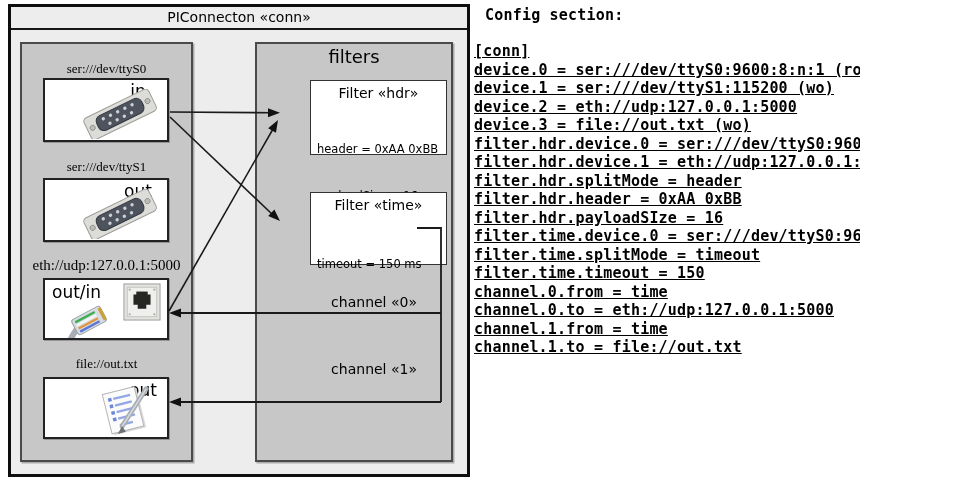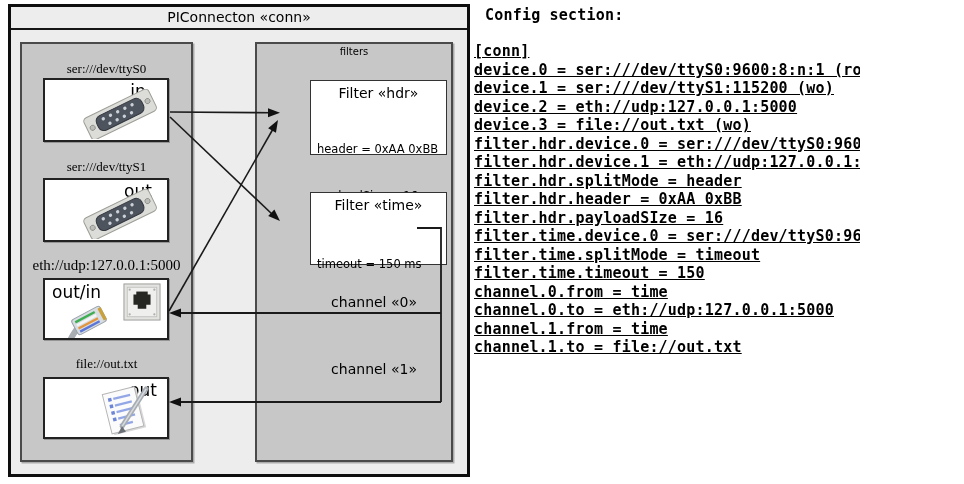--- a/index.html
+++ b/index.html
@@ -18,7 +18,7 @@
          box-shadow:1.5px 1.5px 0 rgba(0,0,0,0.28);}
   .devices-group{left:20px;top:42px;width:173px;height:420px;}
   .filters-group{left:255px;top:42px;width:198px;height:420px;}
-  .filters-title{left:255px;top:46px;width:198px;text-align:center;font-size:10px;}
+  .filters-title{left:255px;top:46px;width:198px;text-align:center;font-size:18px;}
 
   
   .dev-label{left:20px;width:173px;text-align:center;font-size:13px;font-family:Liberation Serif, serif;}

